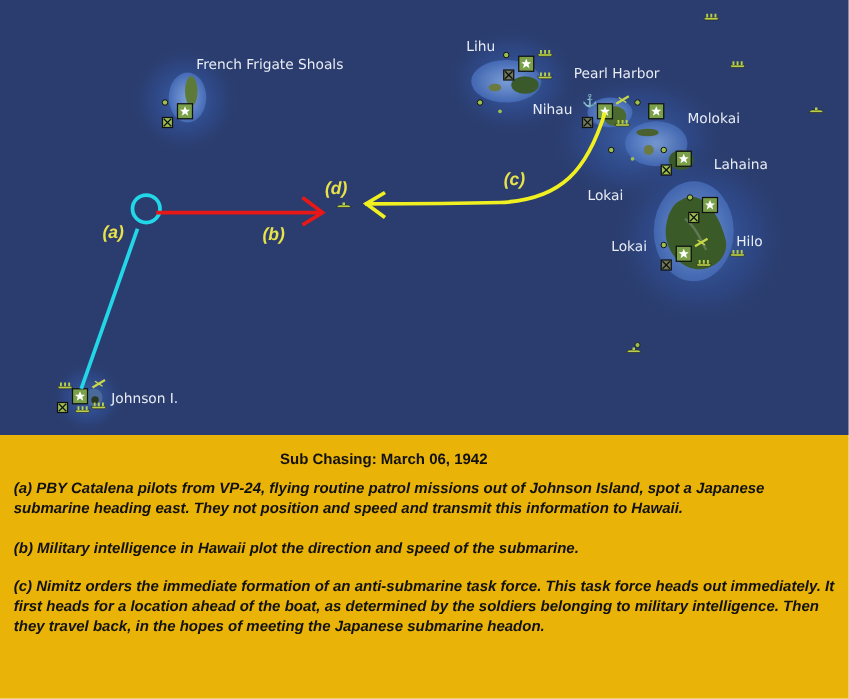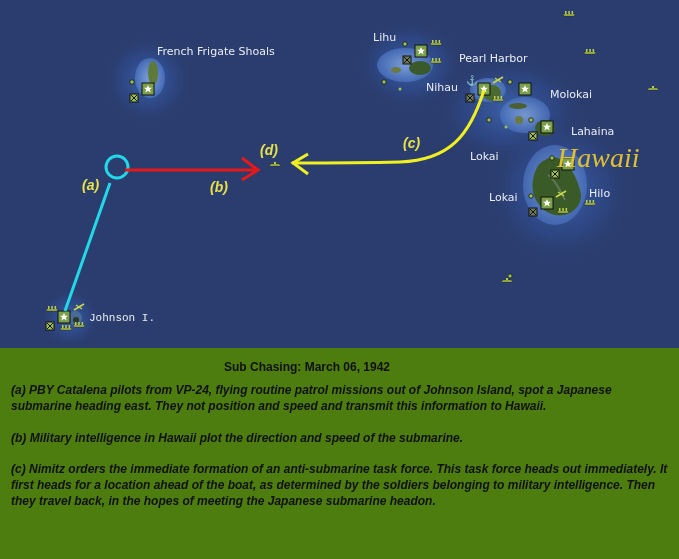--- a/index.html
+++ b/index.html
@@ -169,7 +169,6 @@
   <div class="lbl" style="left:550px;top:89px;text-align:center;">Molokai</div>
   <div class="lbl" style="left:571px;top:126px;">Lahaina</div>
   <div class="lbl" style="left:470px;top:151px;">Lokai</div>
-  <div class="hawaii-big" style="left:557px;top:144px;">Hawaii</div>
   <div class="lbl" style="left:489px;top:192px;">Lokai</div>
   <div class="lbl" style="left:589px;top:188px;">Hilo</div>
   <div class="lbl" style="left:89px;top:313px;font-family:Liberation Mono, monospace;">Johnson I.</div>

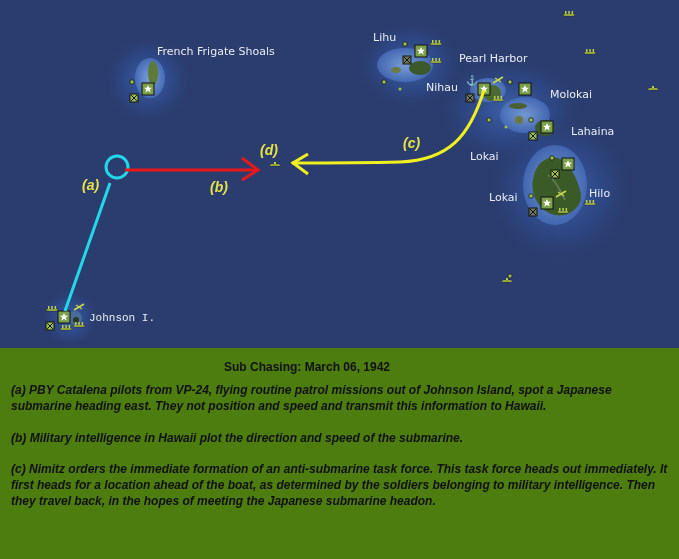--- a/index.html
+++ b/index.html
@@ -171,7 +171,7 @@
   <div class="lbl" style="left:470px;top:151px;">Lokai</div>
   <div class="lbl" style="left:489px;top:192px;">Lokai</div>
   <div class="lbl" style="left:589px;top:188px;">Hilo</div>
-  <div class="lbl" style="left:89px;top:313px;font-family:Liberation Mono, monospace;">Johnson I.</div>
+  <div class="lbl" style="left:89px;top:313px;">Johnson I.</div>
 
   <div class="letter" style="left:82px;top:178px;">(a)</div>
   <div class="letter" style="left:210px;top:180px;">(b)</div>

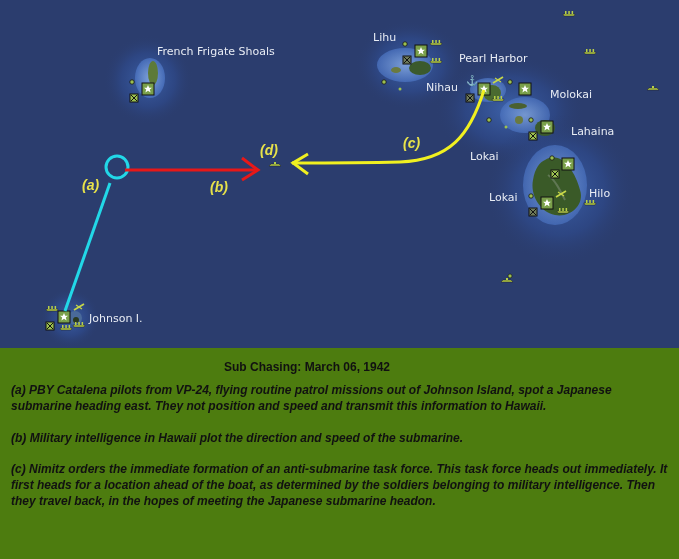--- a/index.html
+++ b/index.html
@@ -9,7 +9,7 @@
     .lbl { position: absolute; color: #e8ecf4; font-family: "DejaVu Sans", sans-serif; font-size: 11px; white-space: nowrap; line-height: 1; }
     .letter { position: absolute; color: #e8e34a; font-family: "Liberation Sans", sans-serif; font-weight: bold; font-style: italic; font-size: 14px; line-height: 1; }
     .hawaii-big { position: absolute; color: #e0c030; font-family: "Liberation Serif", serif; font-style: italic; font-size: 28px; line-height: 1; }
-    #caption { position: absolute; left: 0; top: 348px; width: 679px; height: 211px; background: #4d7c0f; }
+    #caption { position: absolute; left: 0; top: 348px; width: 679px; height: 211px; background: #eab308; }
     .title { position: absolute; top: 12px; left: 0; width: 614px; text-align: center; font-family: "Liberation Sans", sans-serif; font-weight: bold; font-size: 12px; color: #111; }
     .para { position: absolute; left: 11px; width: 660px; font-family: "Liberation Sans", sans-serif; font-style: italic; font-size: 12px; line-height: 16px; color: #111; font-weight: bold; }
   </style>

